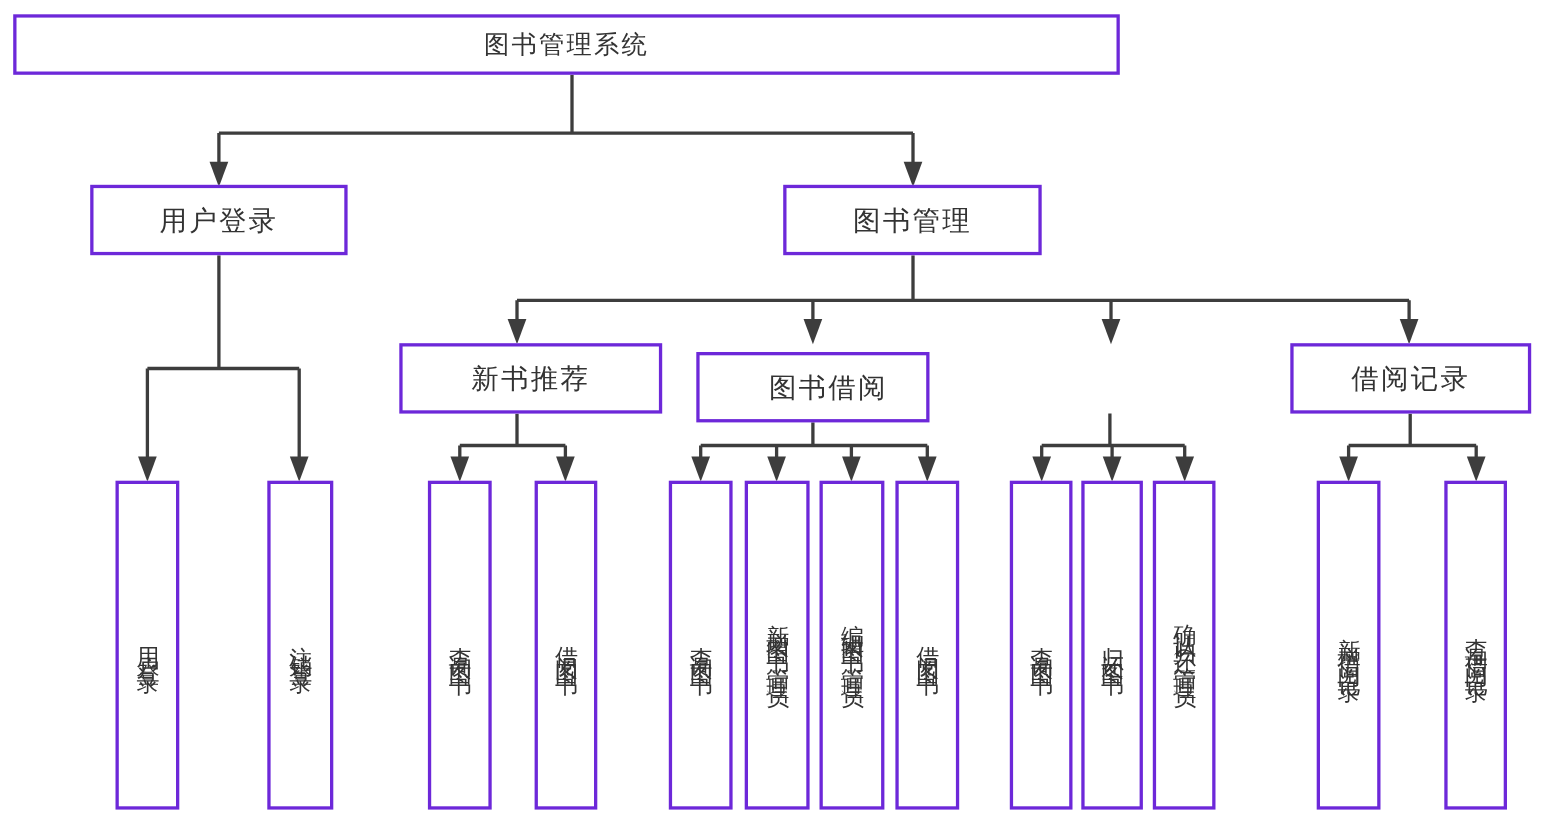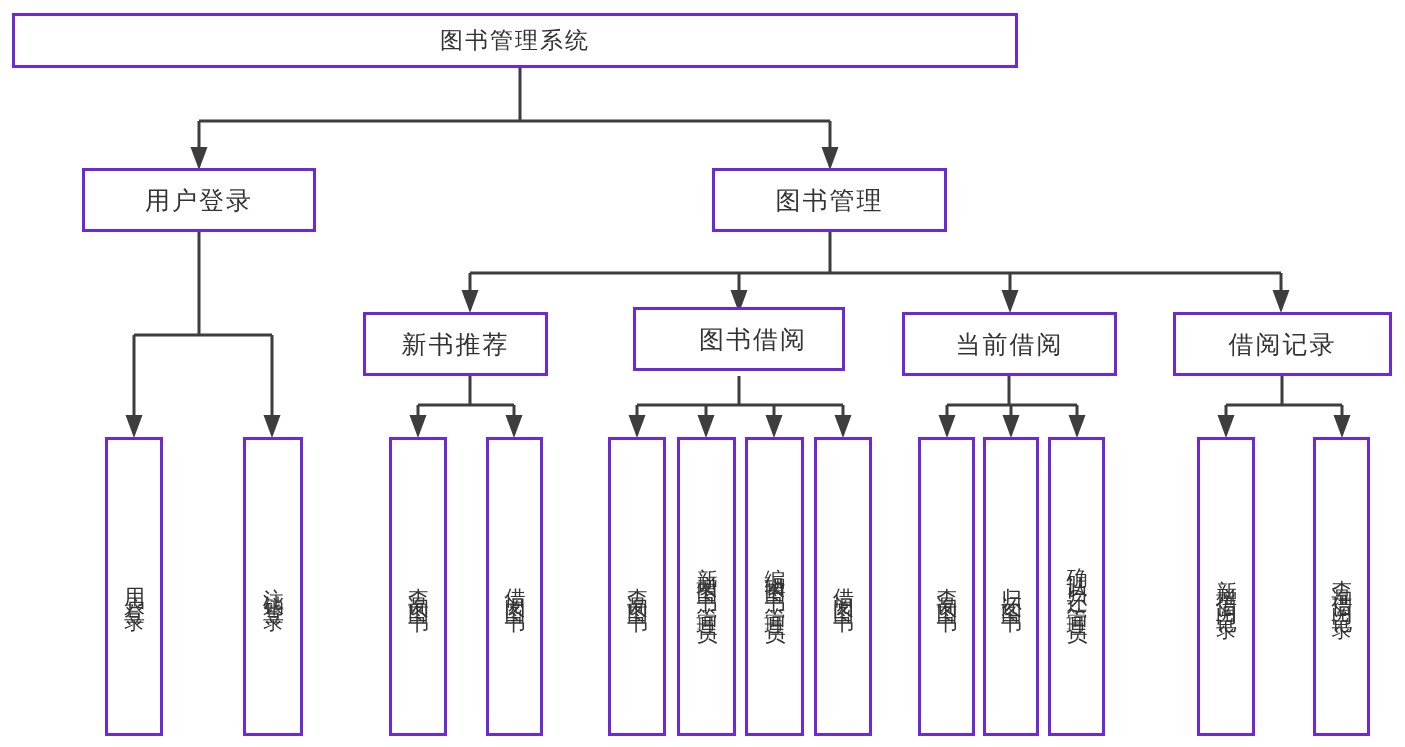--- a/index.html
+++ b/index.html
@@ -109,7 +109,7 @@
     <span class="lbl">图书管理</span>
   </div>
 
-  <div class="box hbox" style="left:363px; top:312px; width:185px; height:64px;">
+  <div class="box hbox" style="left:363px; top:312px; width:239px; height:64px;">
     <span class="lbl">新书推荐</span>
   </div>
   <div class="box hbox" style="left:633px; top:307px; width:212px; height:64px;padding-left:28px;">

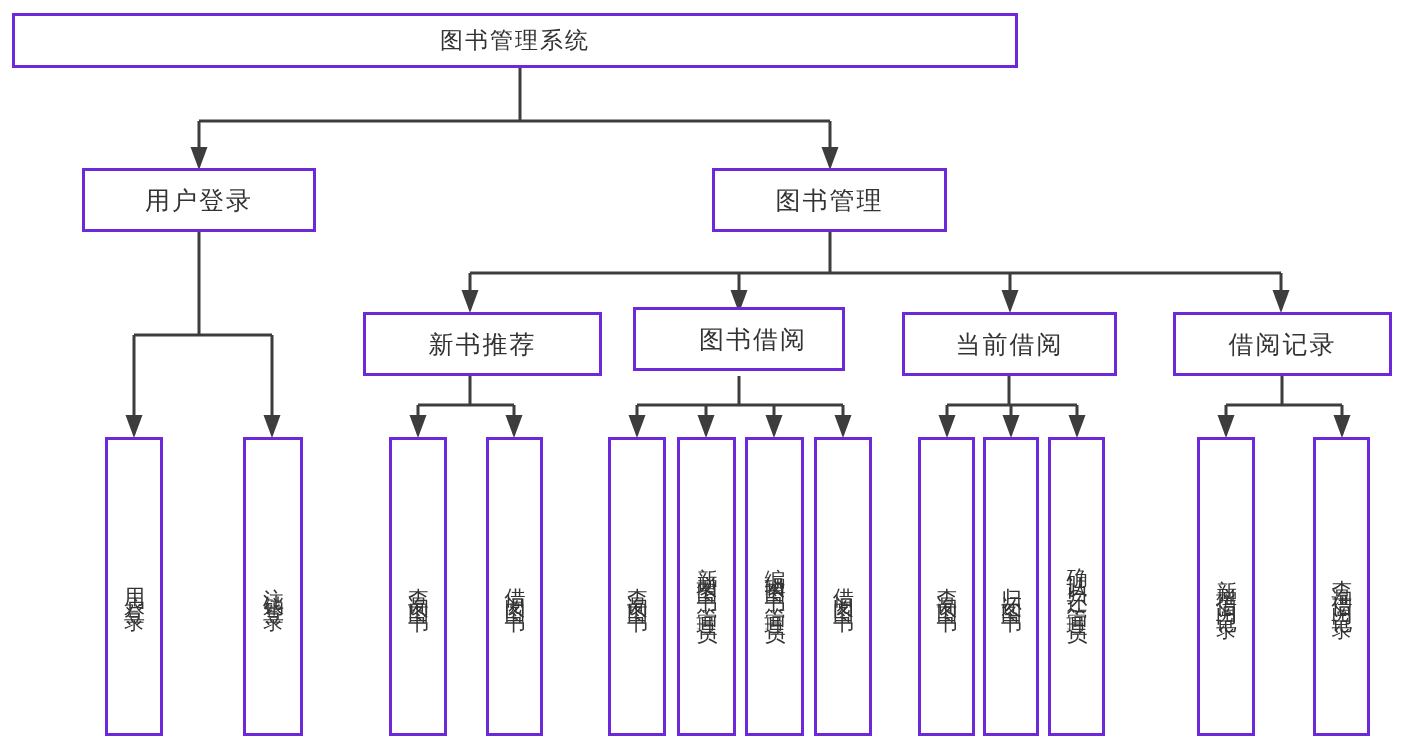--- a/index.html
+++ b/index.html
@@ -112,7 +112,7 @@
   <div class="box hbox" style="left:363px; top:312px; width:239px; height:64px;">
     <span class="lbl">新书推荐</span>
   </div>
-  <div class="box hbox" style="left:633px; top:307px; width:212px; height:64px;padding-left:28px;">
+  <div class="box hbox" style="left:633px; top:320px; width:212px; height:64px;padding-left:28px;">
     <span class="lbl">图书借阅</span>
   </div>
   <div class="box hbox" style="left:902px; top:312px; width:215px; height:64px;">

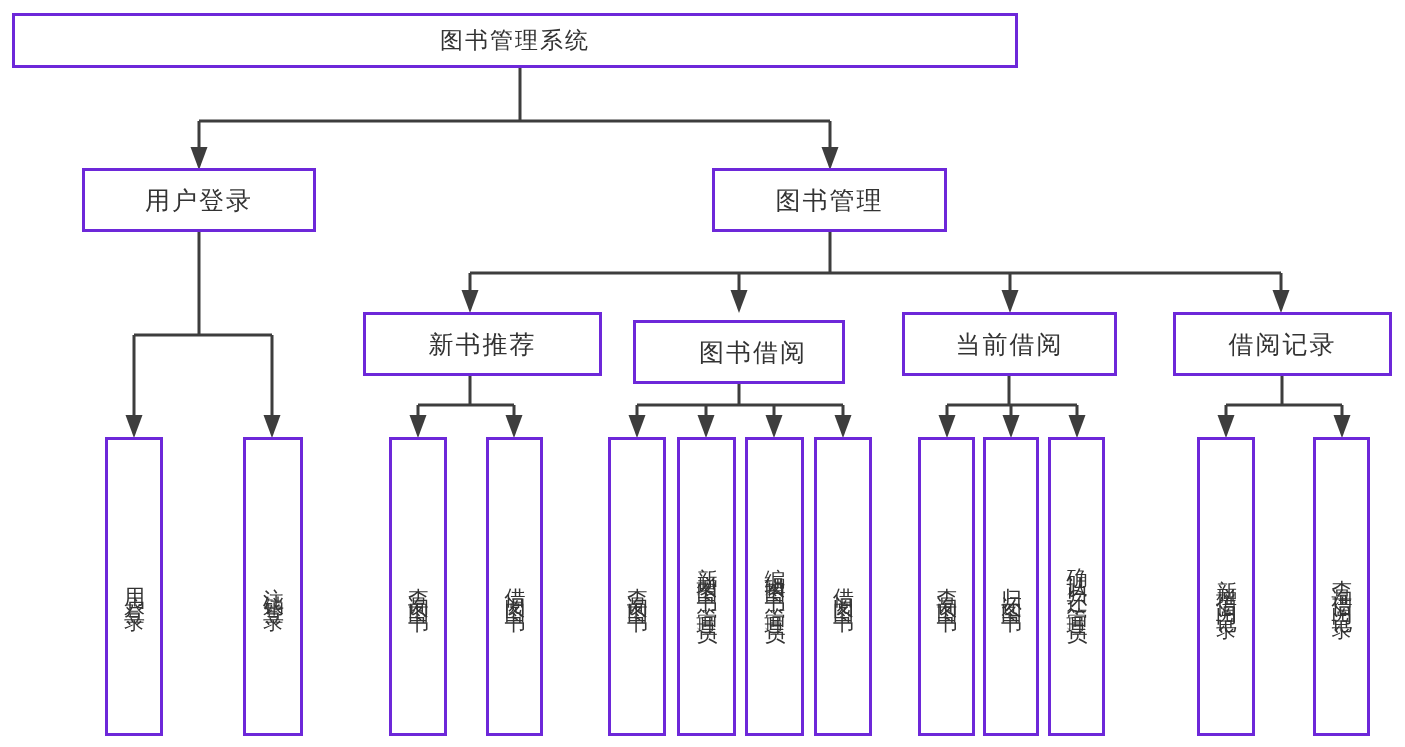--- a/index.html
+++ b/index.html
@@ -115,9 +115,6 @@
   <div class="box hbox" style="left:633px; top:320px; width:212px; height:64px;padding-left:28px;">
     <span class="lbl">图书借阅</span>
   </div>
-  <div class="box hbox" style="left:902px; top:312px; width:215px; height:64px;">
-    <span class="lbl">当前借阅</span>
-  </div>
   <div class="box hbox" style="left:1173px; top:312px; width:219px; height:64px;">
     <span class="lbl">借阅记录</span>
   </div>

